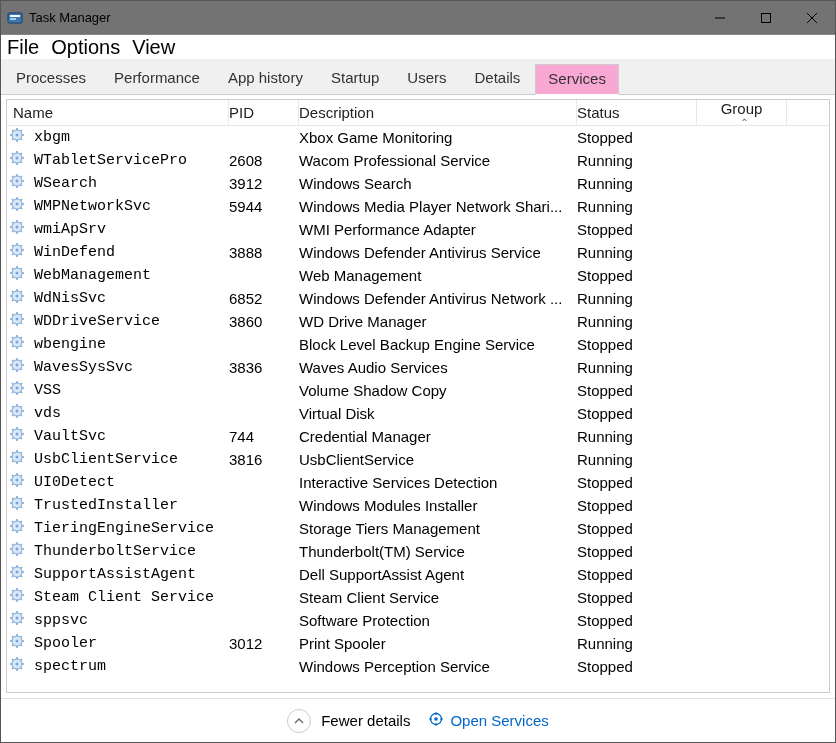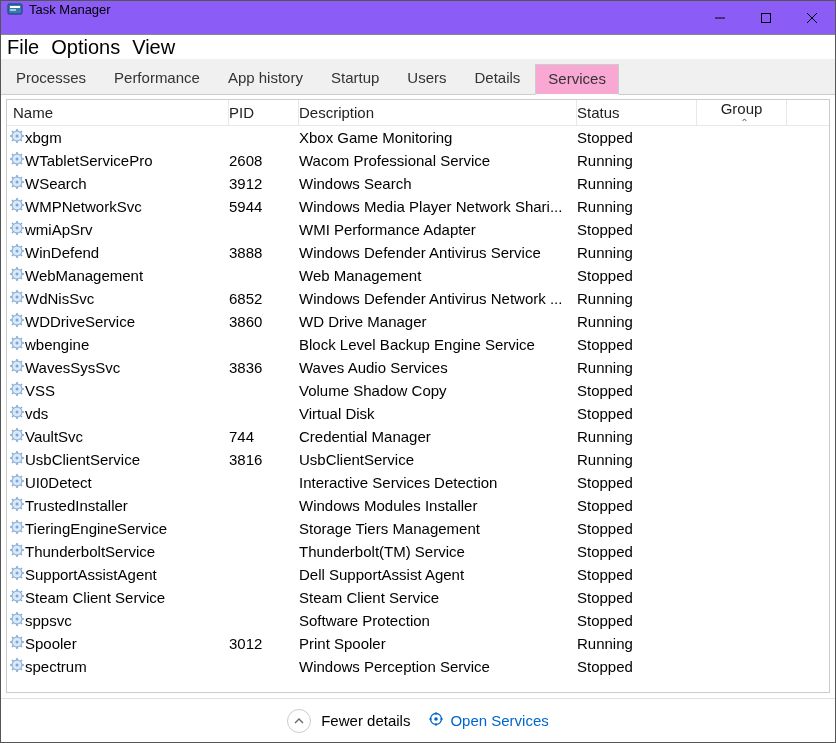--- a/index.html
+++ b/index.html
@@ -5,7 +5,7 @@
   * { box-sizing: border-box; }
   html, body { margin: 0; padding: 0; font-family: "Segoe UI", Tahoma, sans-serif; font-size: 15px; color: #000; background:#fff; }
   .window { width: 836px; height: 743px; border:1px solid #555; background:#fff; position:relative; display:flex; flex-direction:column; }
-  .titlebar { height:34px; background:#8b5cf6; display:flex; align-items:flex-start; justify-content:space-between; border-bottom:1px solid #888; }
+  .titlebar { height:34px; background:#737373; display:flex; align-items:center; justify-content:space-between; border-bottom:1px solid #888; }
   .title-left { display:flex; align-items:center; gap:6px; padding-left:6px; }
   .title-icon { width:16px; height:16px; display:inline-block; }
   .title-text { font-size:13px; }

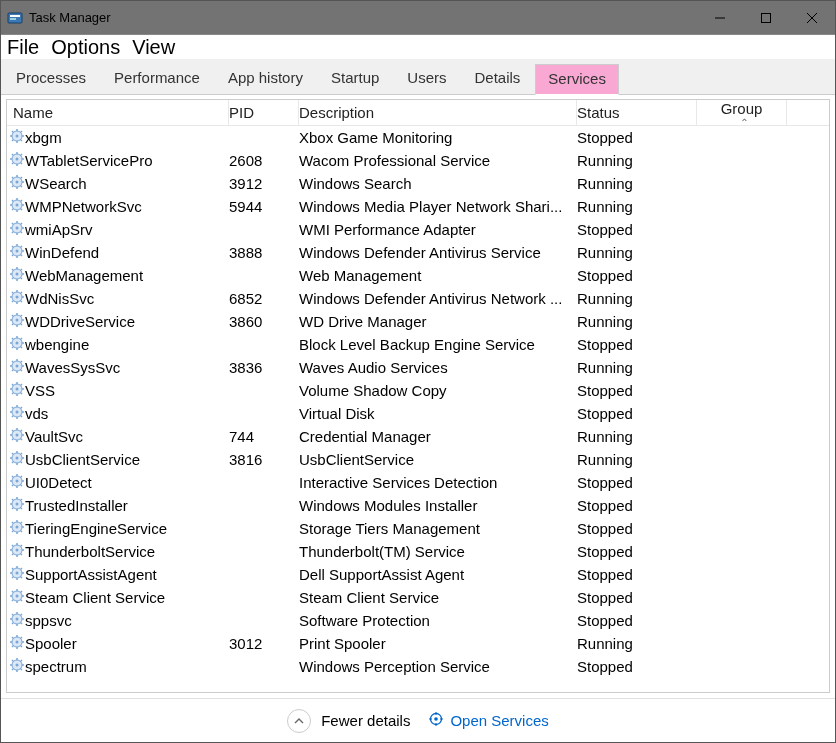--- a/index.html
+++ b/index.html
@@ -27,7 +27,7 @@
   .grid-body { flex:1; overflow-y:scroll; font-size:15px; }
   .row { display:flex; align-items:center; height:23px; }
   .cell { overflow:hidden; white-space:nowrap; text-overflow:ellipsis; }
-  .cell.col-name { display:flex; align-items:center; gap:0; padding-left:2px; }
+  .cell.col-name { display:flex; align-items:center; gap:9px; padding-left:2px;font-family:Liberation Mono, monospace; }
   .svc-icon { width:16px; height:16px; flex-shrink:0; }
   .footer { height:44px; border-top:1px solid #e0e0e0; display:flex; align-items:center; gap:18px; padding:0 10px;justify-content:center; }
   .fewer { display:flex; align-items:center; gap:10px; cursor:default; }

